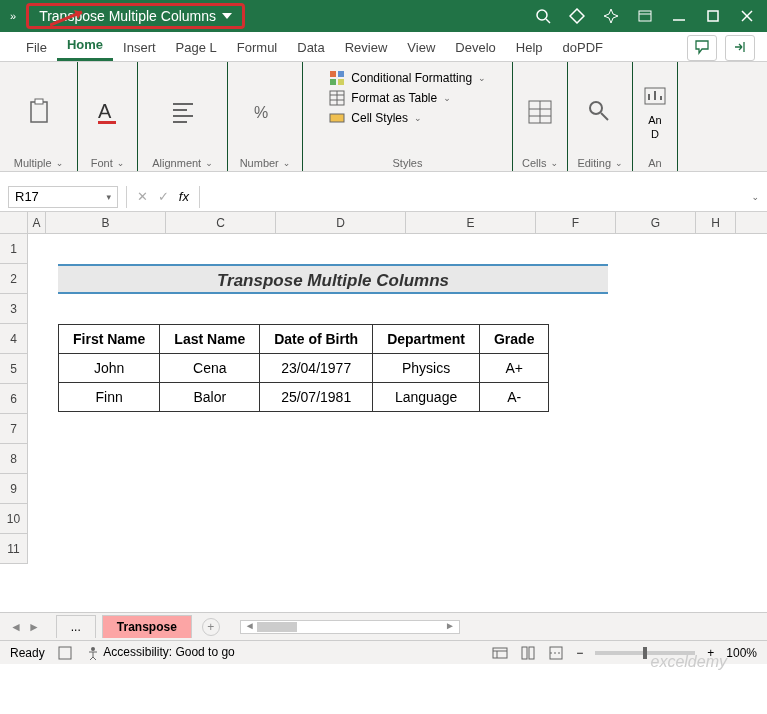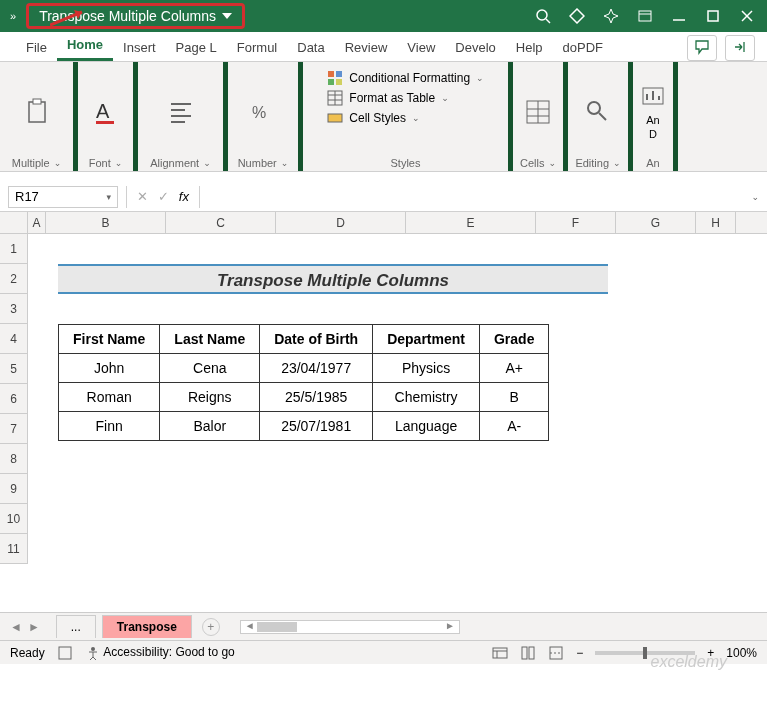--- a/index.html
+++ b/index.html
@@ -22,7 +22,7 @@
 
 
 .ribbon { height: 110px; background: #f3f2f1; border-bottom: 1px solid #d0d0d0; display: flex; font-size: 12px; }
-.group { border-right: 5px solid #14532d; padding: 6px 8px 2px 8px; display: flex; flex-direction: column; align-items: center; justify-content: space-between; }
+.group { border-right: 1px solid #14532d; padding: 6px 8px 2px 8px; display: flex; flex-direction: column; align-items: center; justify-content: space-between; }
 .group-label { font-size: 11px; color: #666; margin-top: 2px; display: flex; align-items: center; gap: 4px; }
 .group-body { flex: 1; display: flex; flex-direction: column; align-items: center; justify-content: center; gap: 2px; }
 .ribbon-big { display: flex; flex-direction: column; align-items: center; gap: 2px; }

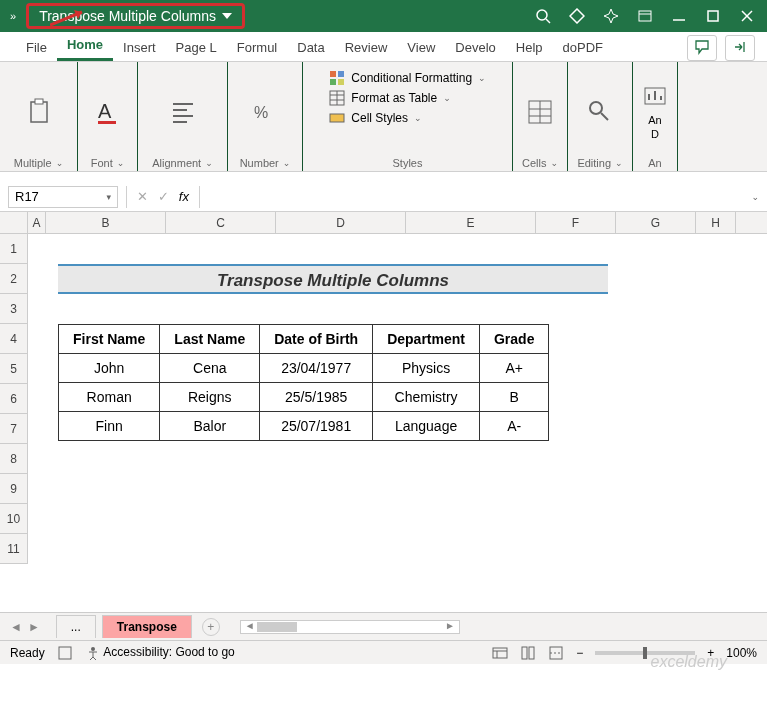--- a/index.html
+++ b/index.html
@@ -326,13 +326,6 @@
             <td>A+</td>
           </tr>
       <tr>
-            <td>Roman</td>
-            <td>Reigns</td>
-            <td>25/5/1985</td>
-            <td>Chemistry</td>
-            <td>B</td>
-          </tr>
-      <tr>
             <td>Finn</td>
             <td>Balor</td>
             <td>25/07/1981</td>

